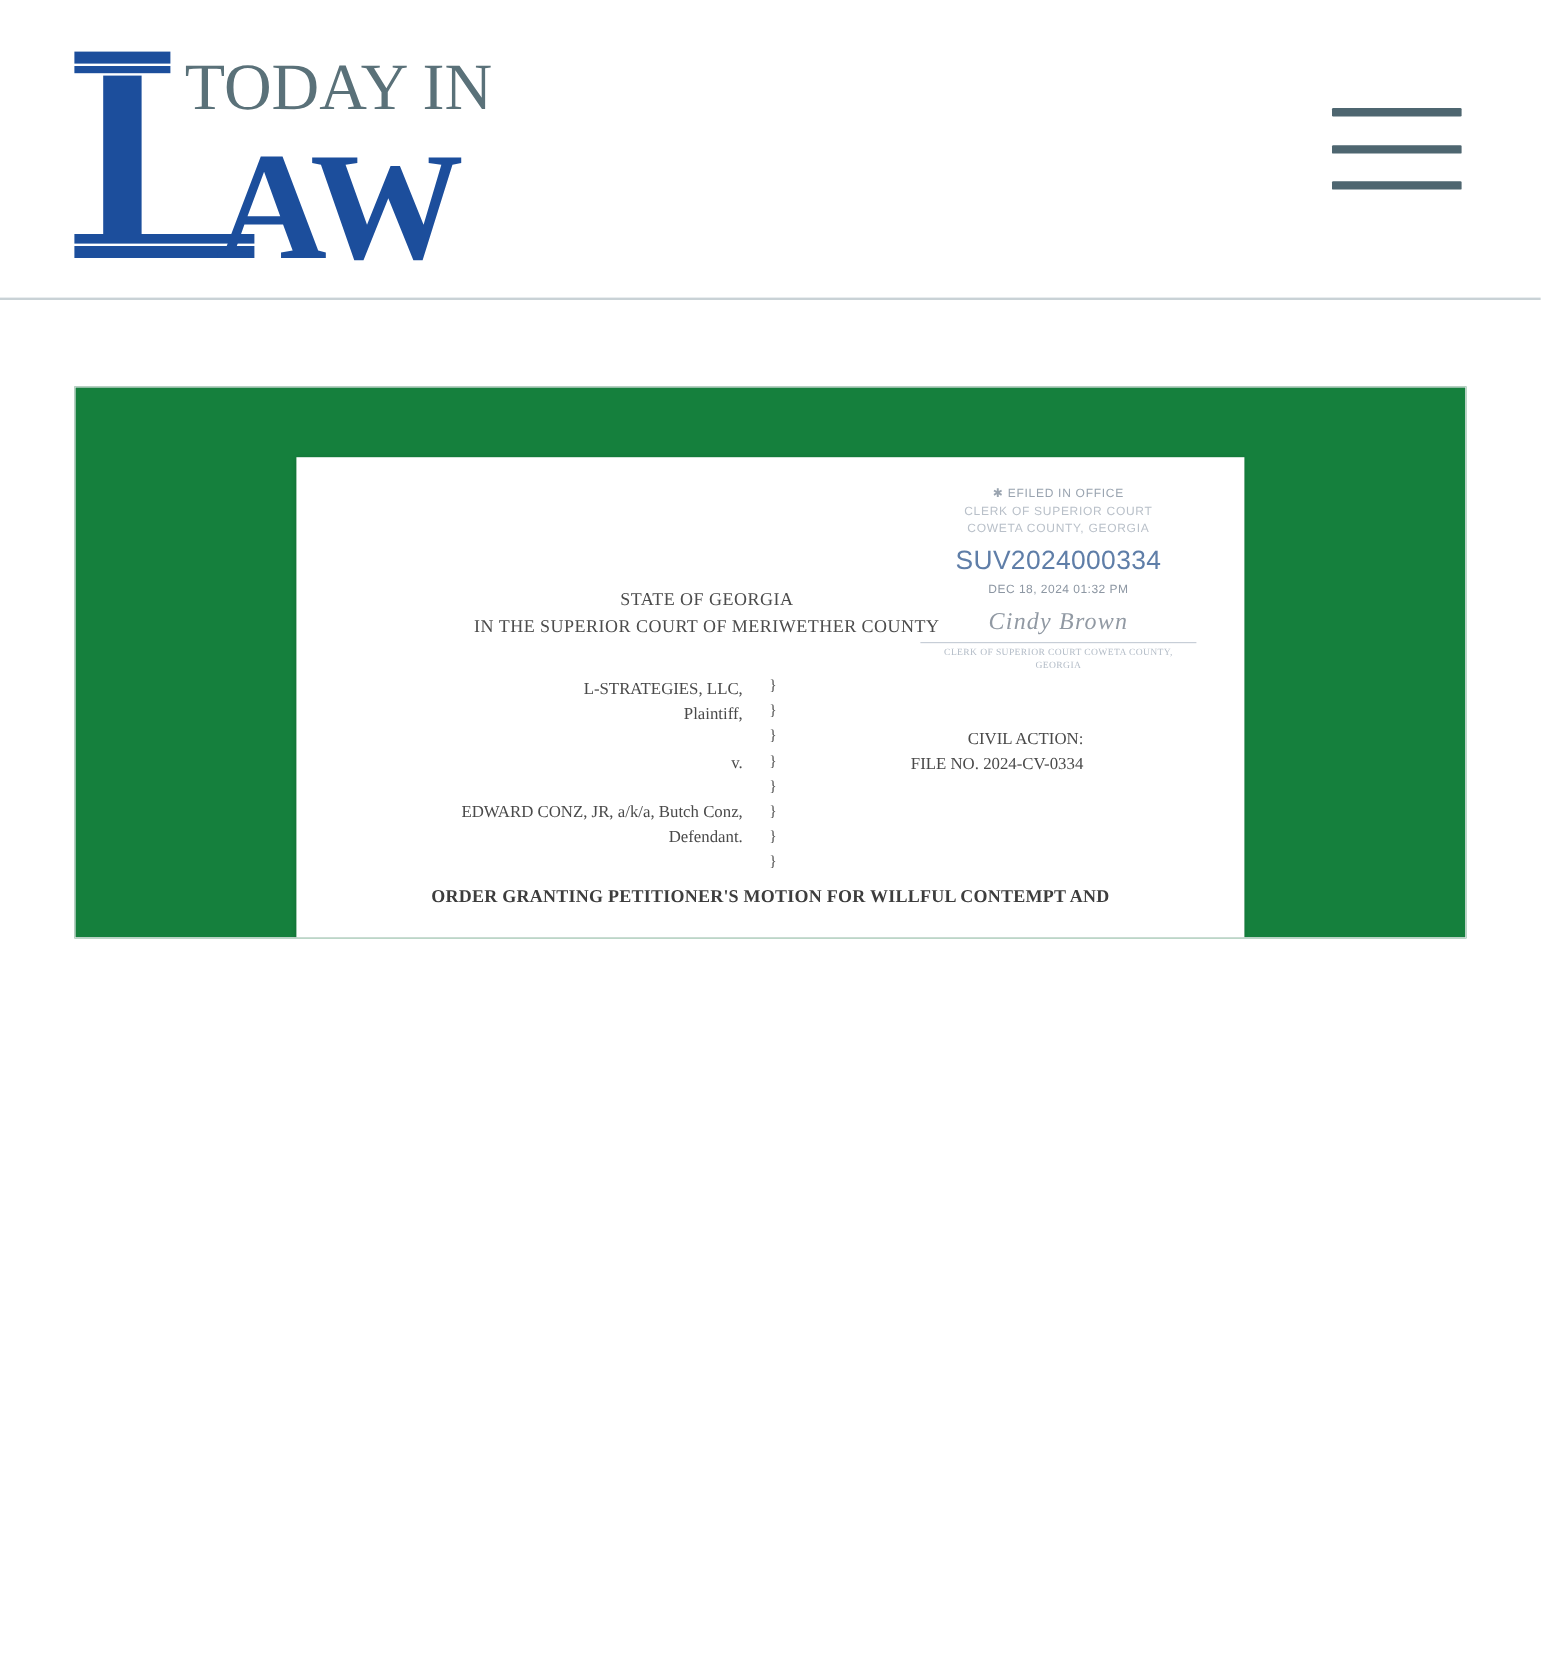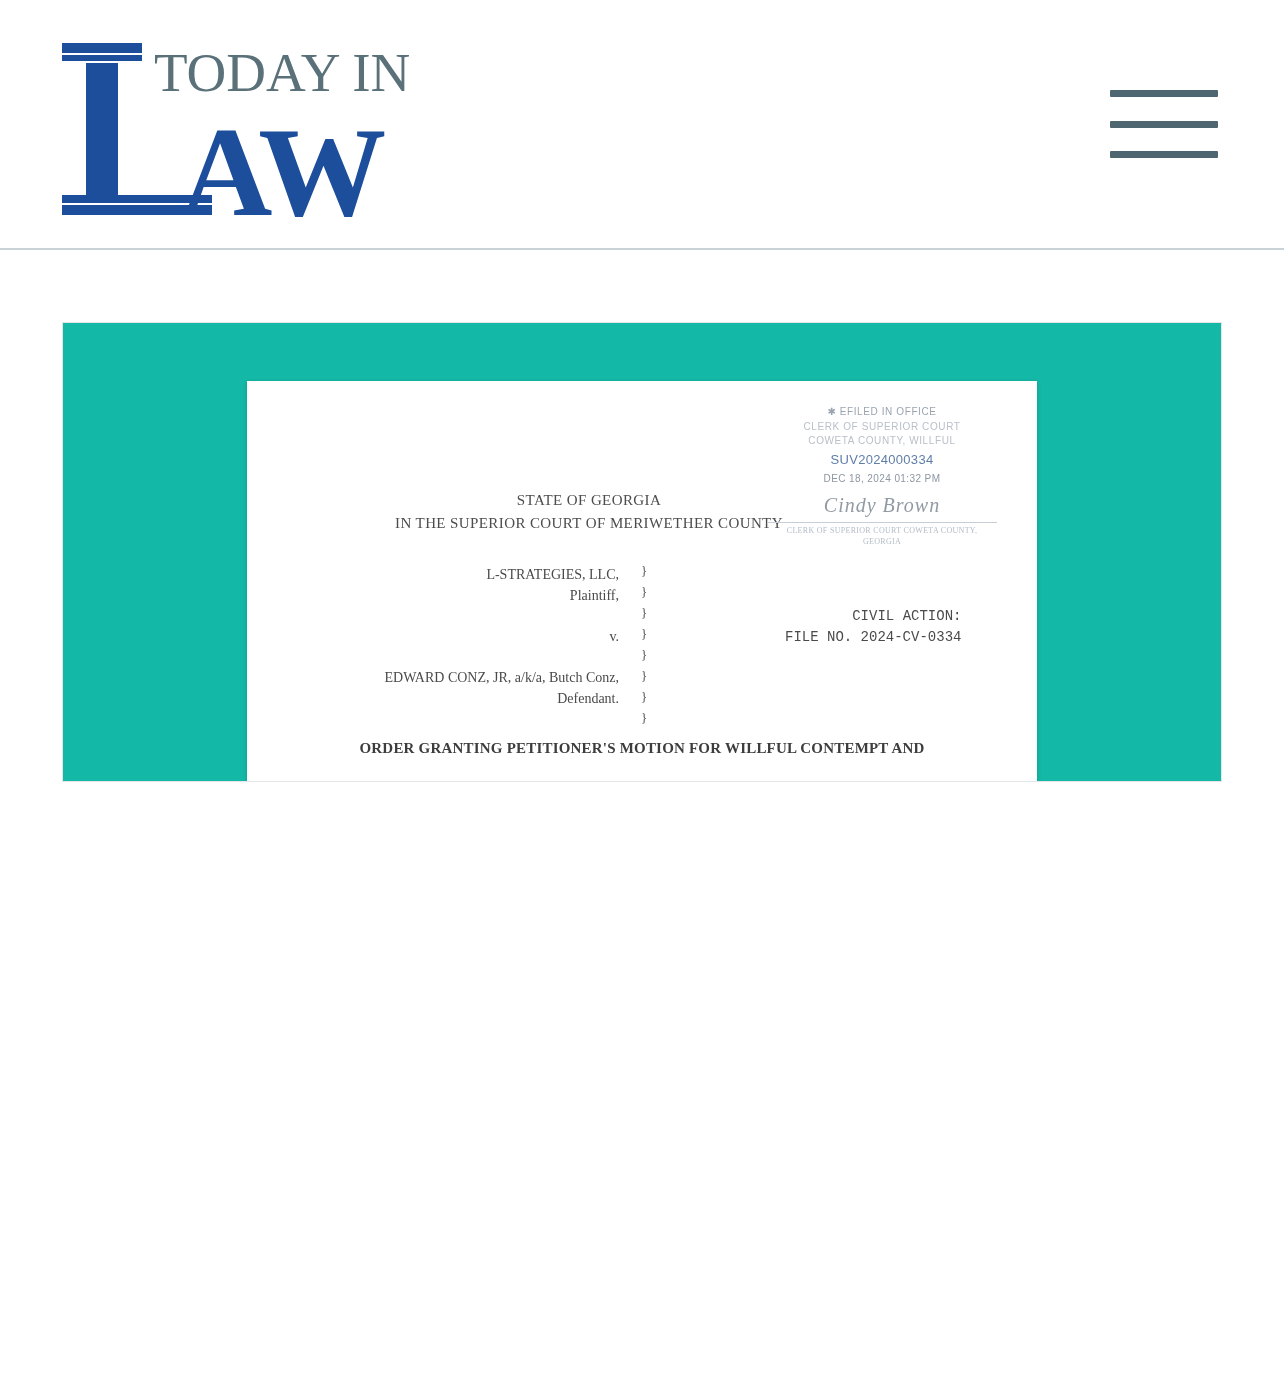--- a/index.html
+++ b/index.html
@@ -72,7 +72,7 @@
   
   .figure-wrap {
     margin: 72px 62px 0 62px;
-    background: #14b8a6;
+    background: #15803d;
     border: 1px solid #e3e5e8;
     height: 460px;
     overflow: hidden;

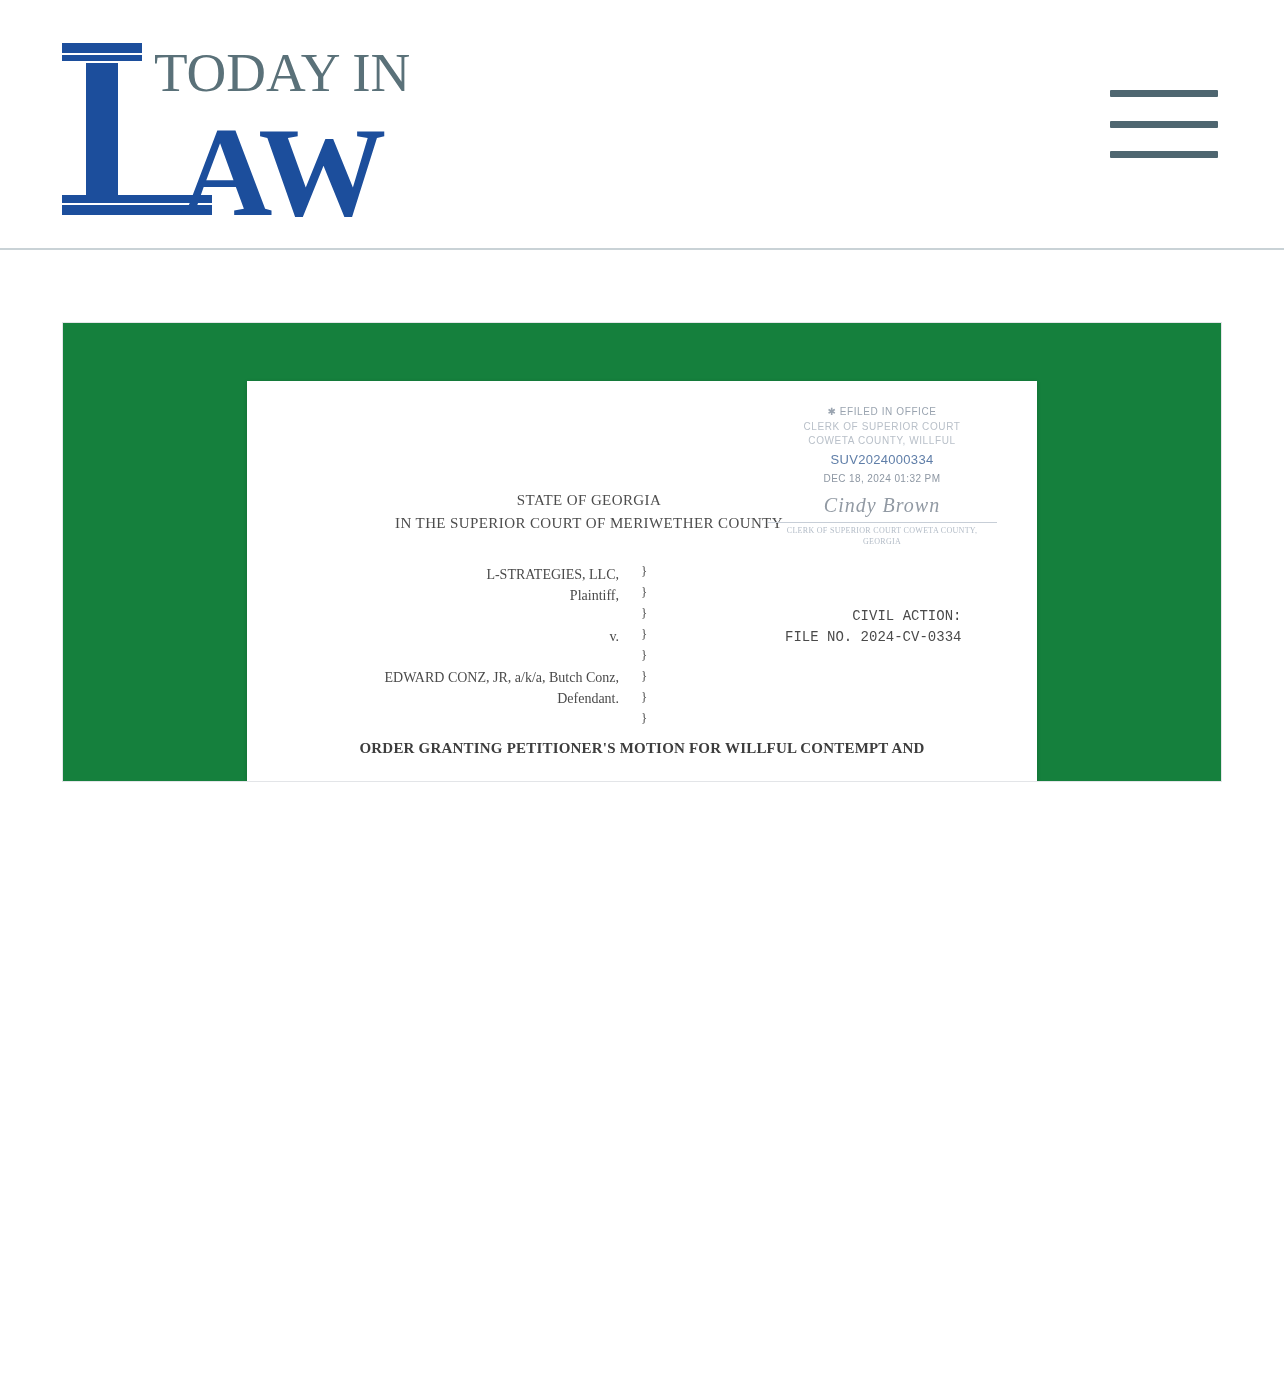--- a/index.html
+++ b/index.html
@@ -226,7 +226,7 @@
       <div class="stamp">
         <span class="s-small">✱ EFILED IN OFFICE</span>
         <span class="s-small dim">CLERK OF SUPERIOR COURT</span>
-        <span class="s-small dim">COWETA COUNTY, WILLFUL</span>
+        <span class="s-small dim">COWETA COUNTY, GEORGIA</span>
         <span class="s-case">SUV2024000334</span>
         <span class="s-date">DEC 18, 2024 01:32 PM</span>
         <span class="sig">Cindy Brown</span>

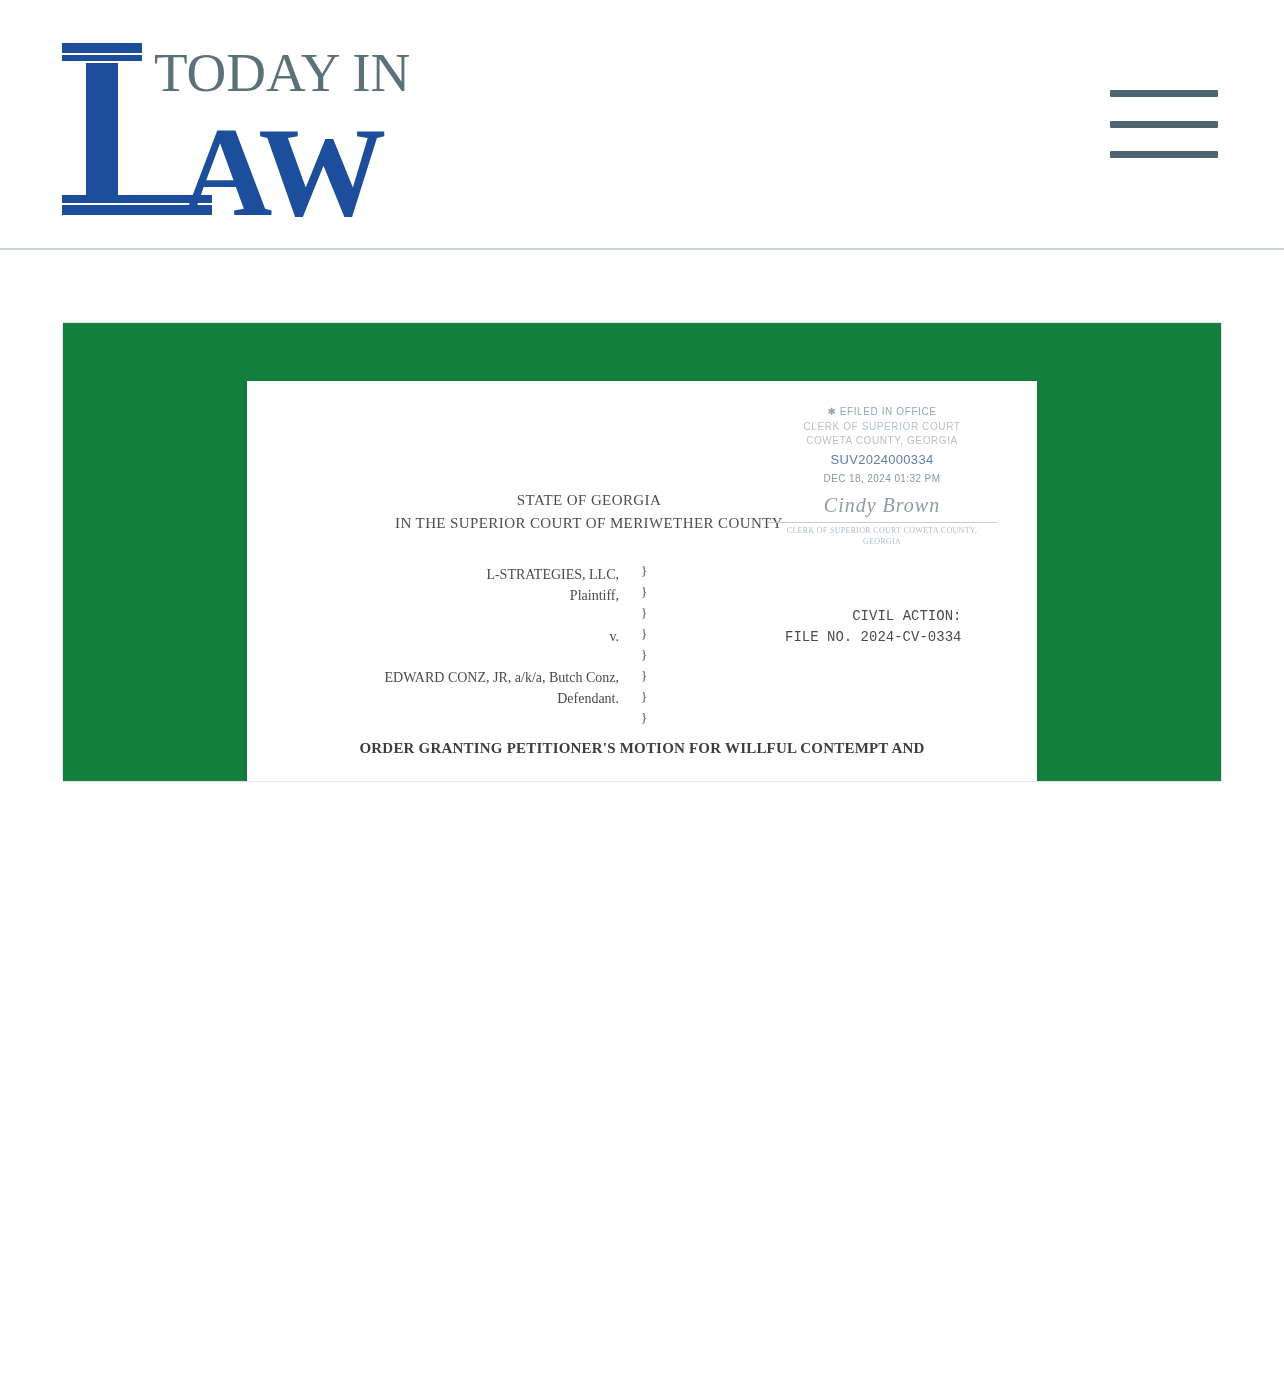--- a/index.html
+++ b/index.html
@@ -109,7 +109,7 @@
   .stamp .s-small.dim { color: #b9c0c9; }
   .stamp .s-case {
     font-family: "Liberation Sans", sans-serif;
-    font-size: 13px;
+    font-size: 22px;
     color: #5f7ea8;
     letter-spacing: 0.3px;
     display: block;

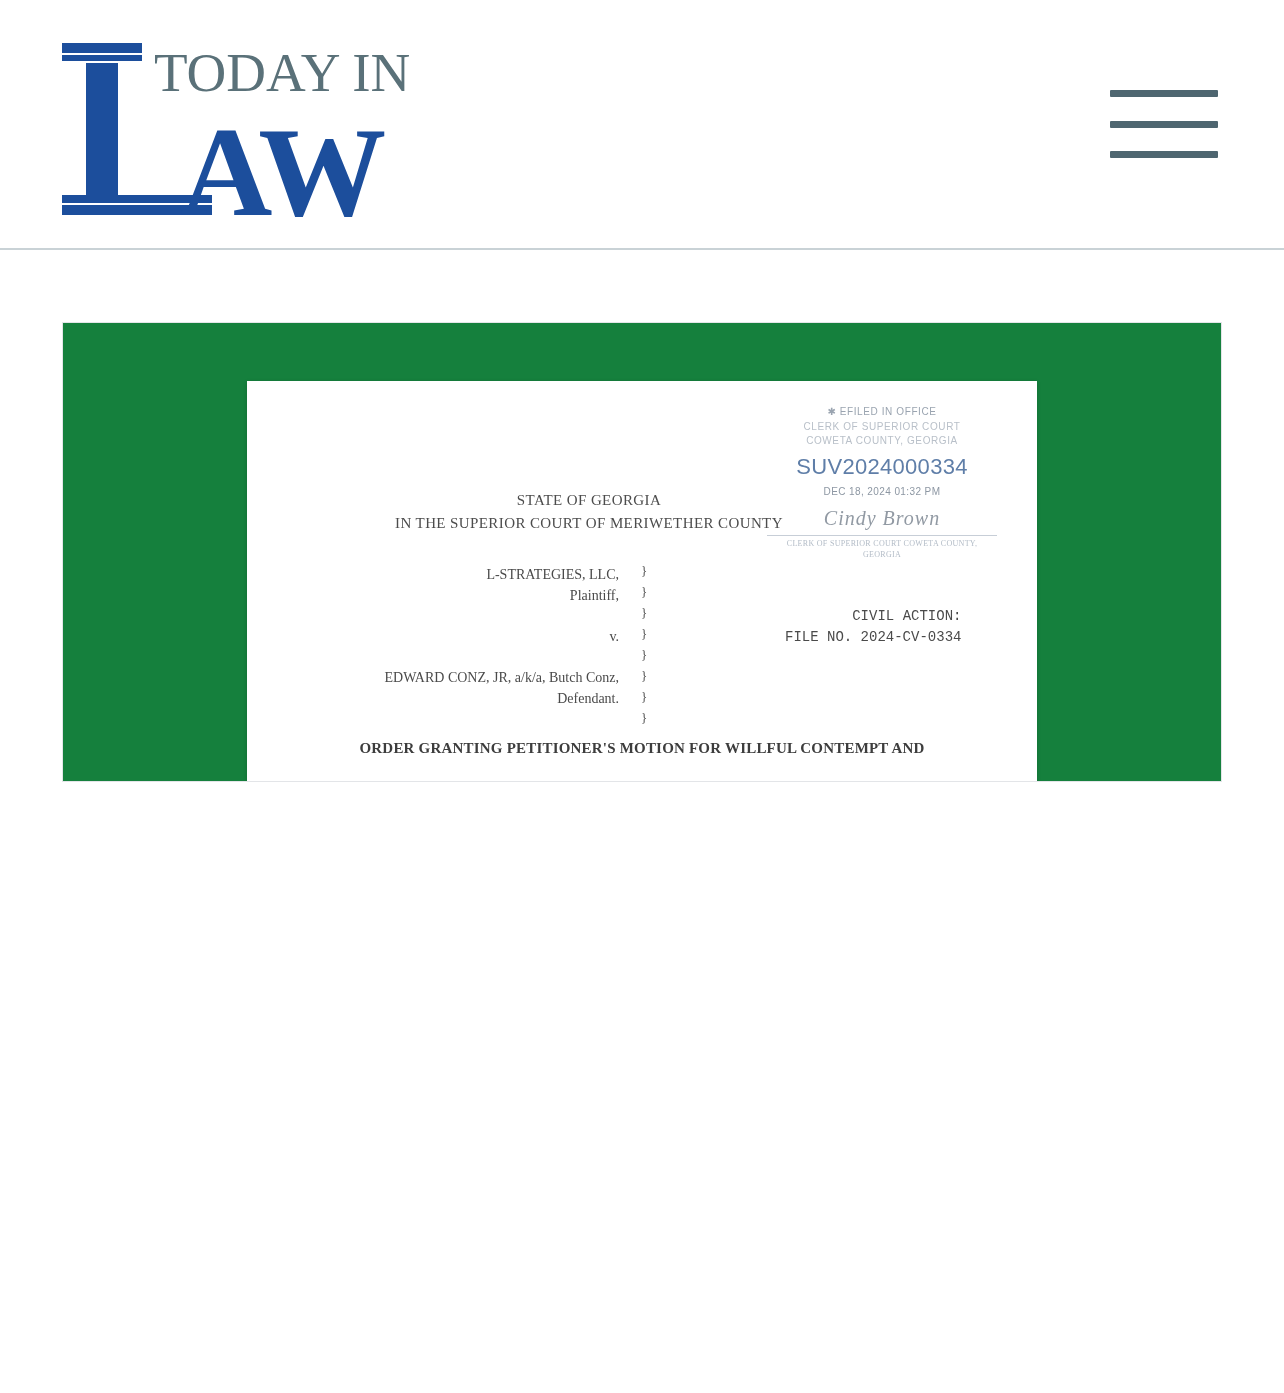--- a/index.html
+++ b/index.html
@@ -172,11 +172,10 @@
   }
   .cap-right {
     position: absolute;
-    left: 496px;
+    left: 470px;
     top: 42px;
     font-size: 14px;
     line-height: 1.5;
-    font-family: Liberation Mono, monospace;
   }
   .order-title {
     margin-top: 28px;

